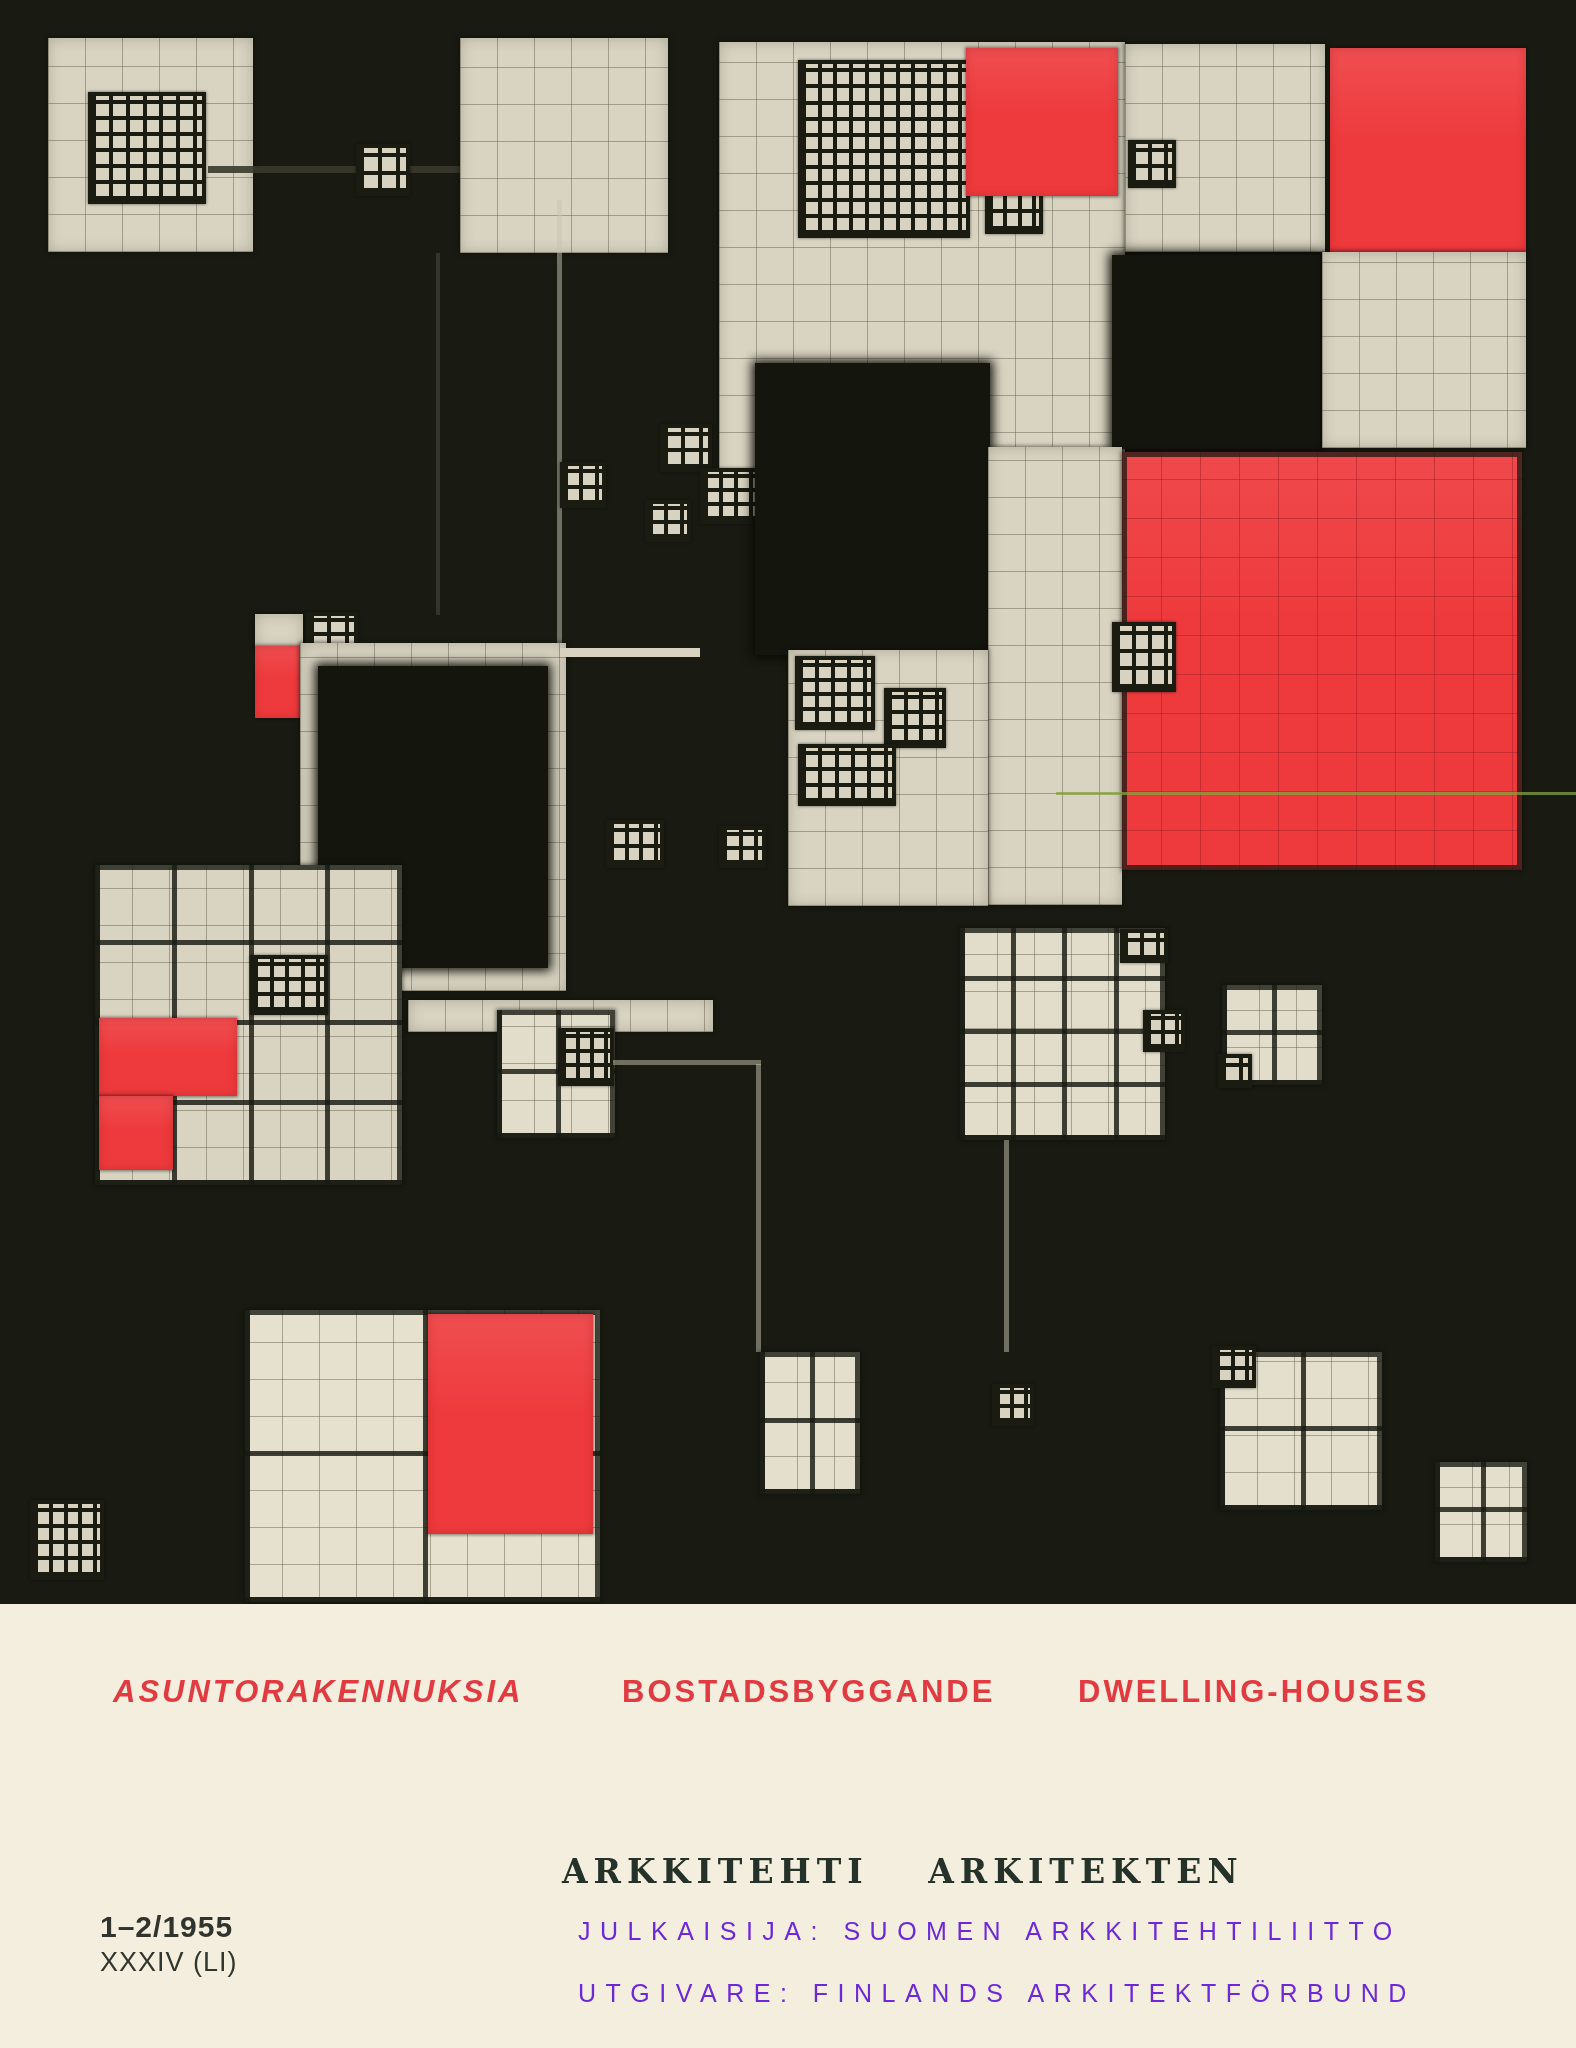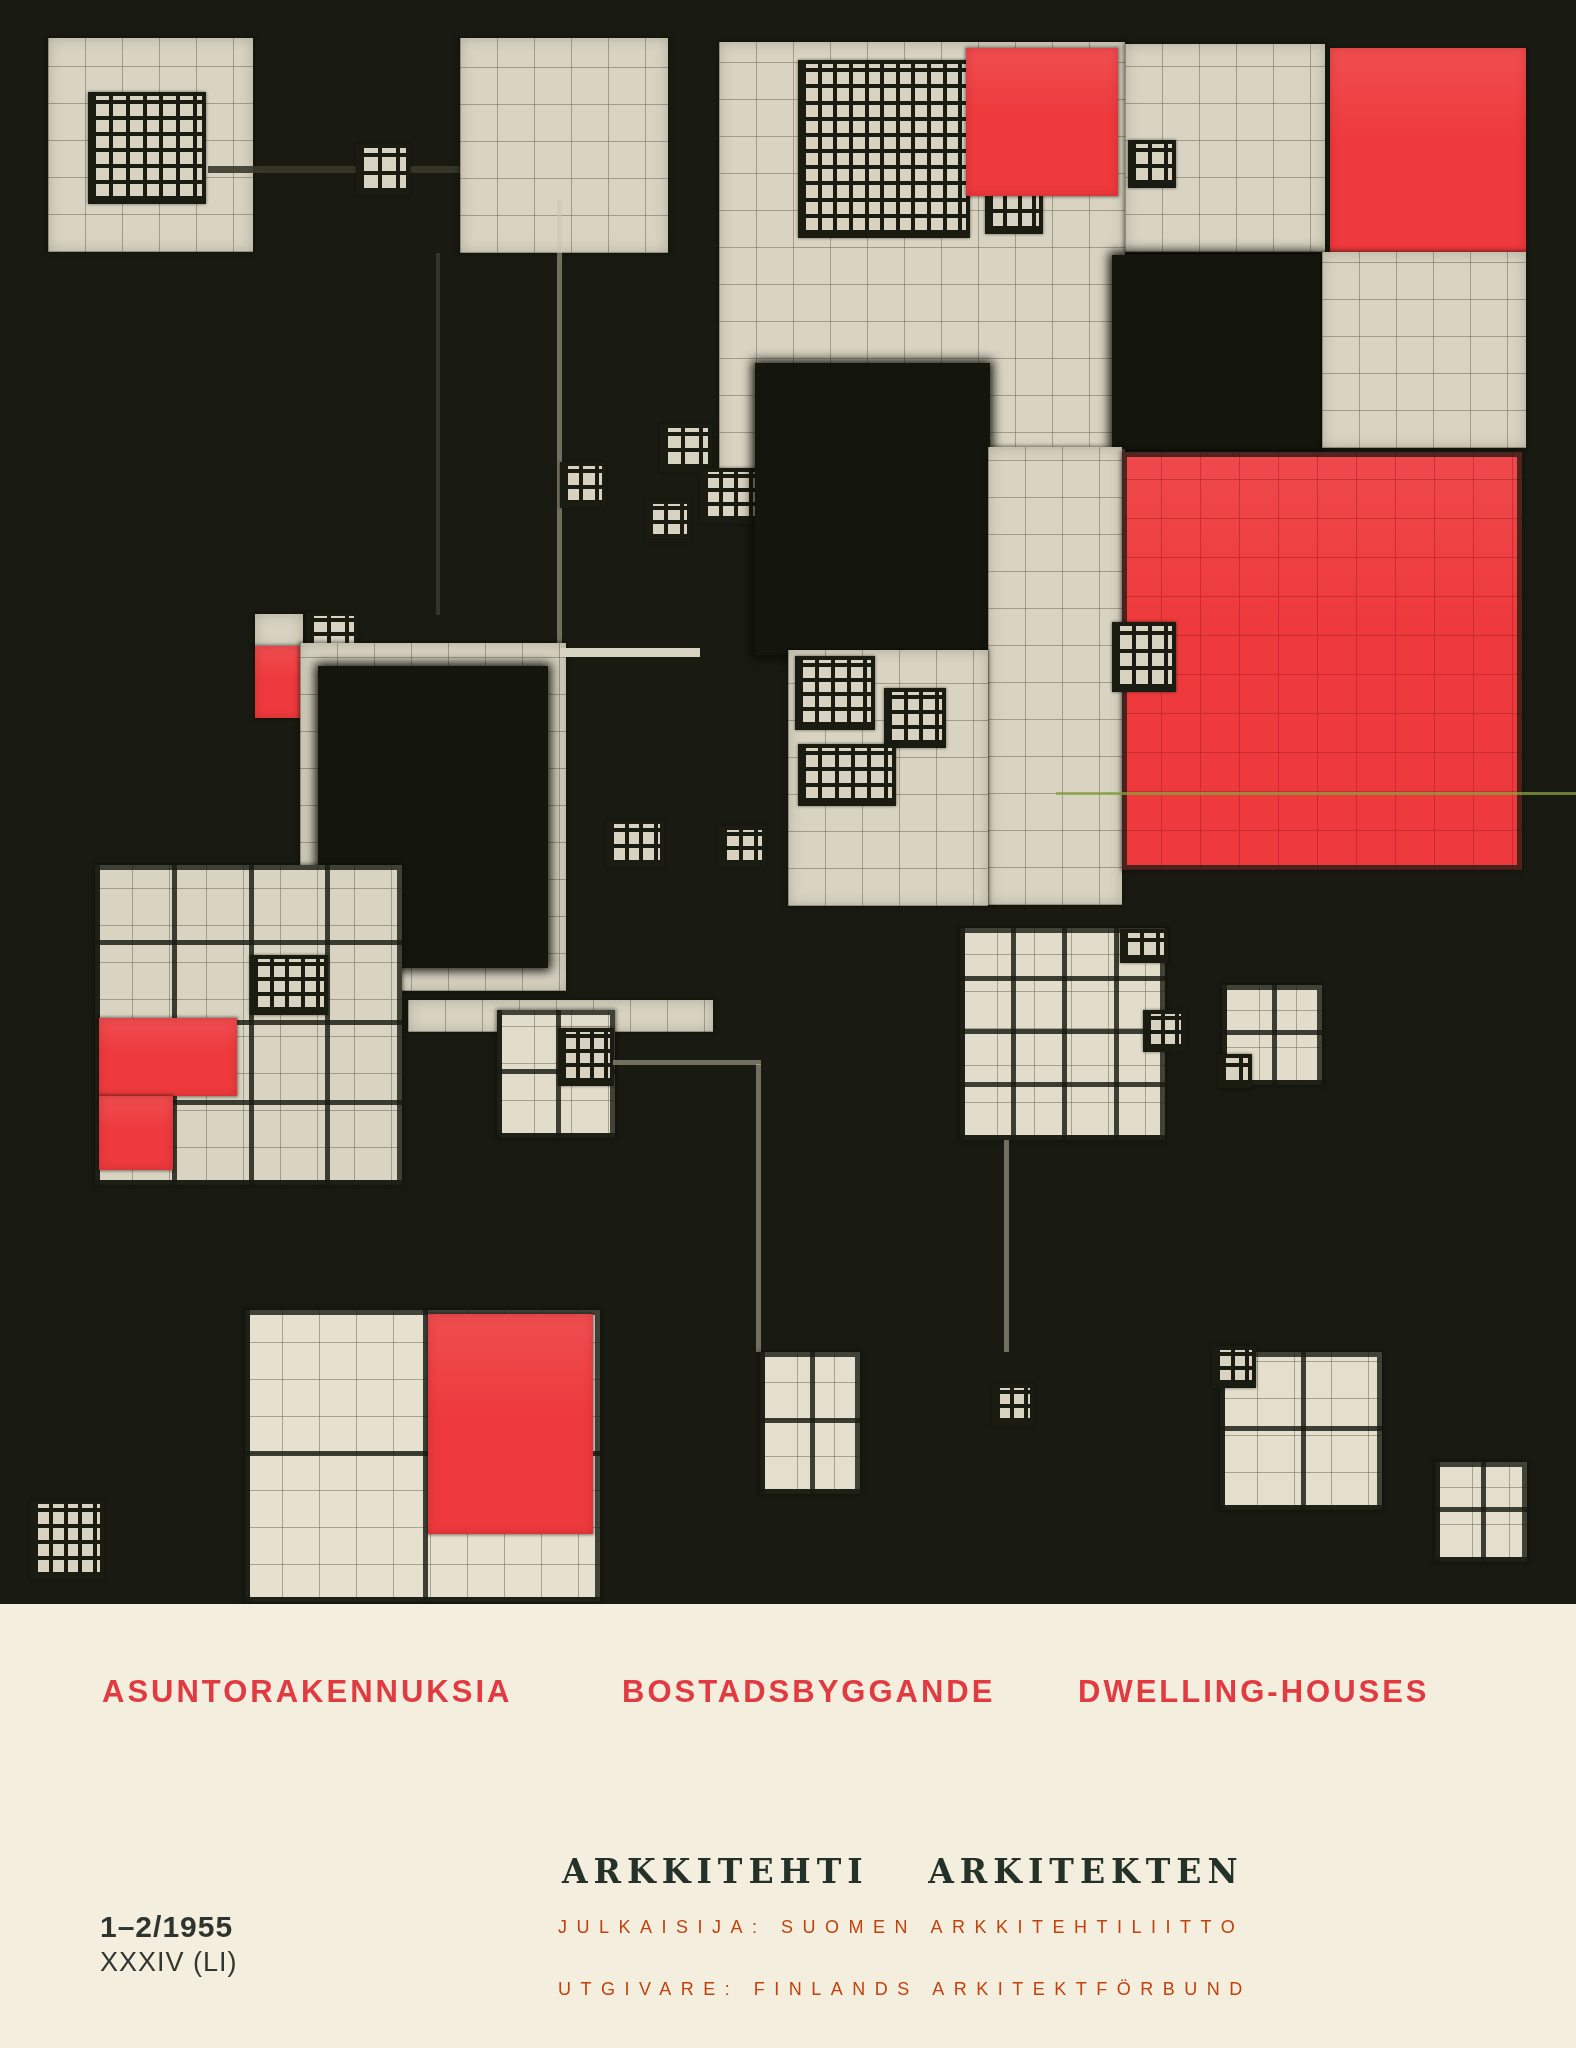--- a/index.html
+++ b/index.html
@@ -76,7 +76,7 @@
     font-weight:bold;font-size:31px;letter-spacing:3px;
     color:#e13a41;white-space:nowrap;
   }
-  .tag.t1{left:102px;}
+  .tag.t1{left:113px;font-style:italic;}
   .tag.t2{left:622px;}
   .tag.t3{left:1078px;}
 

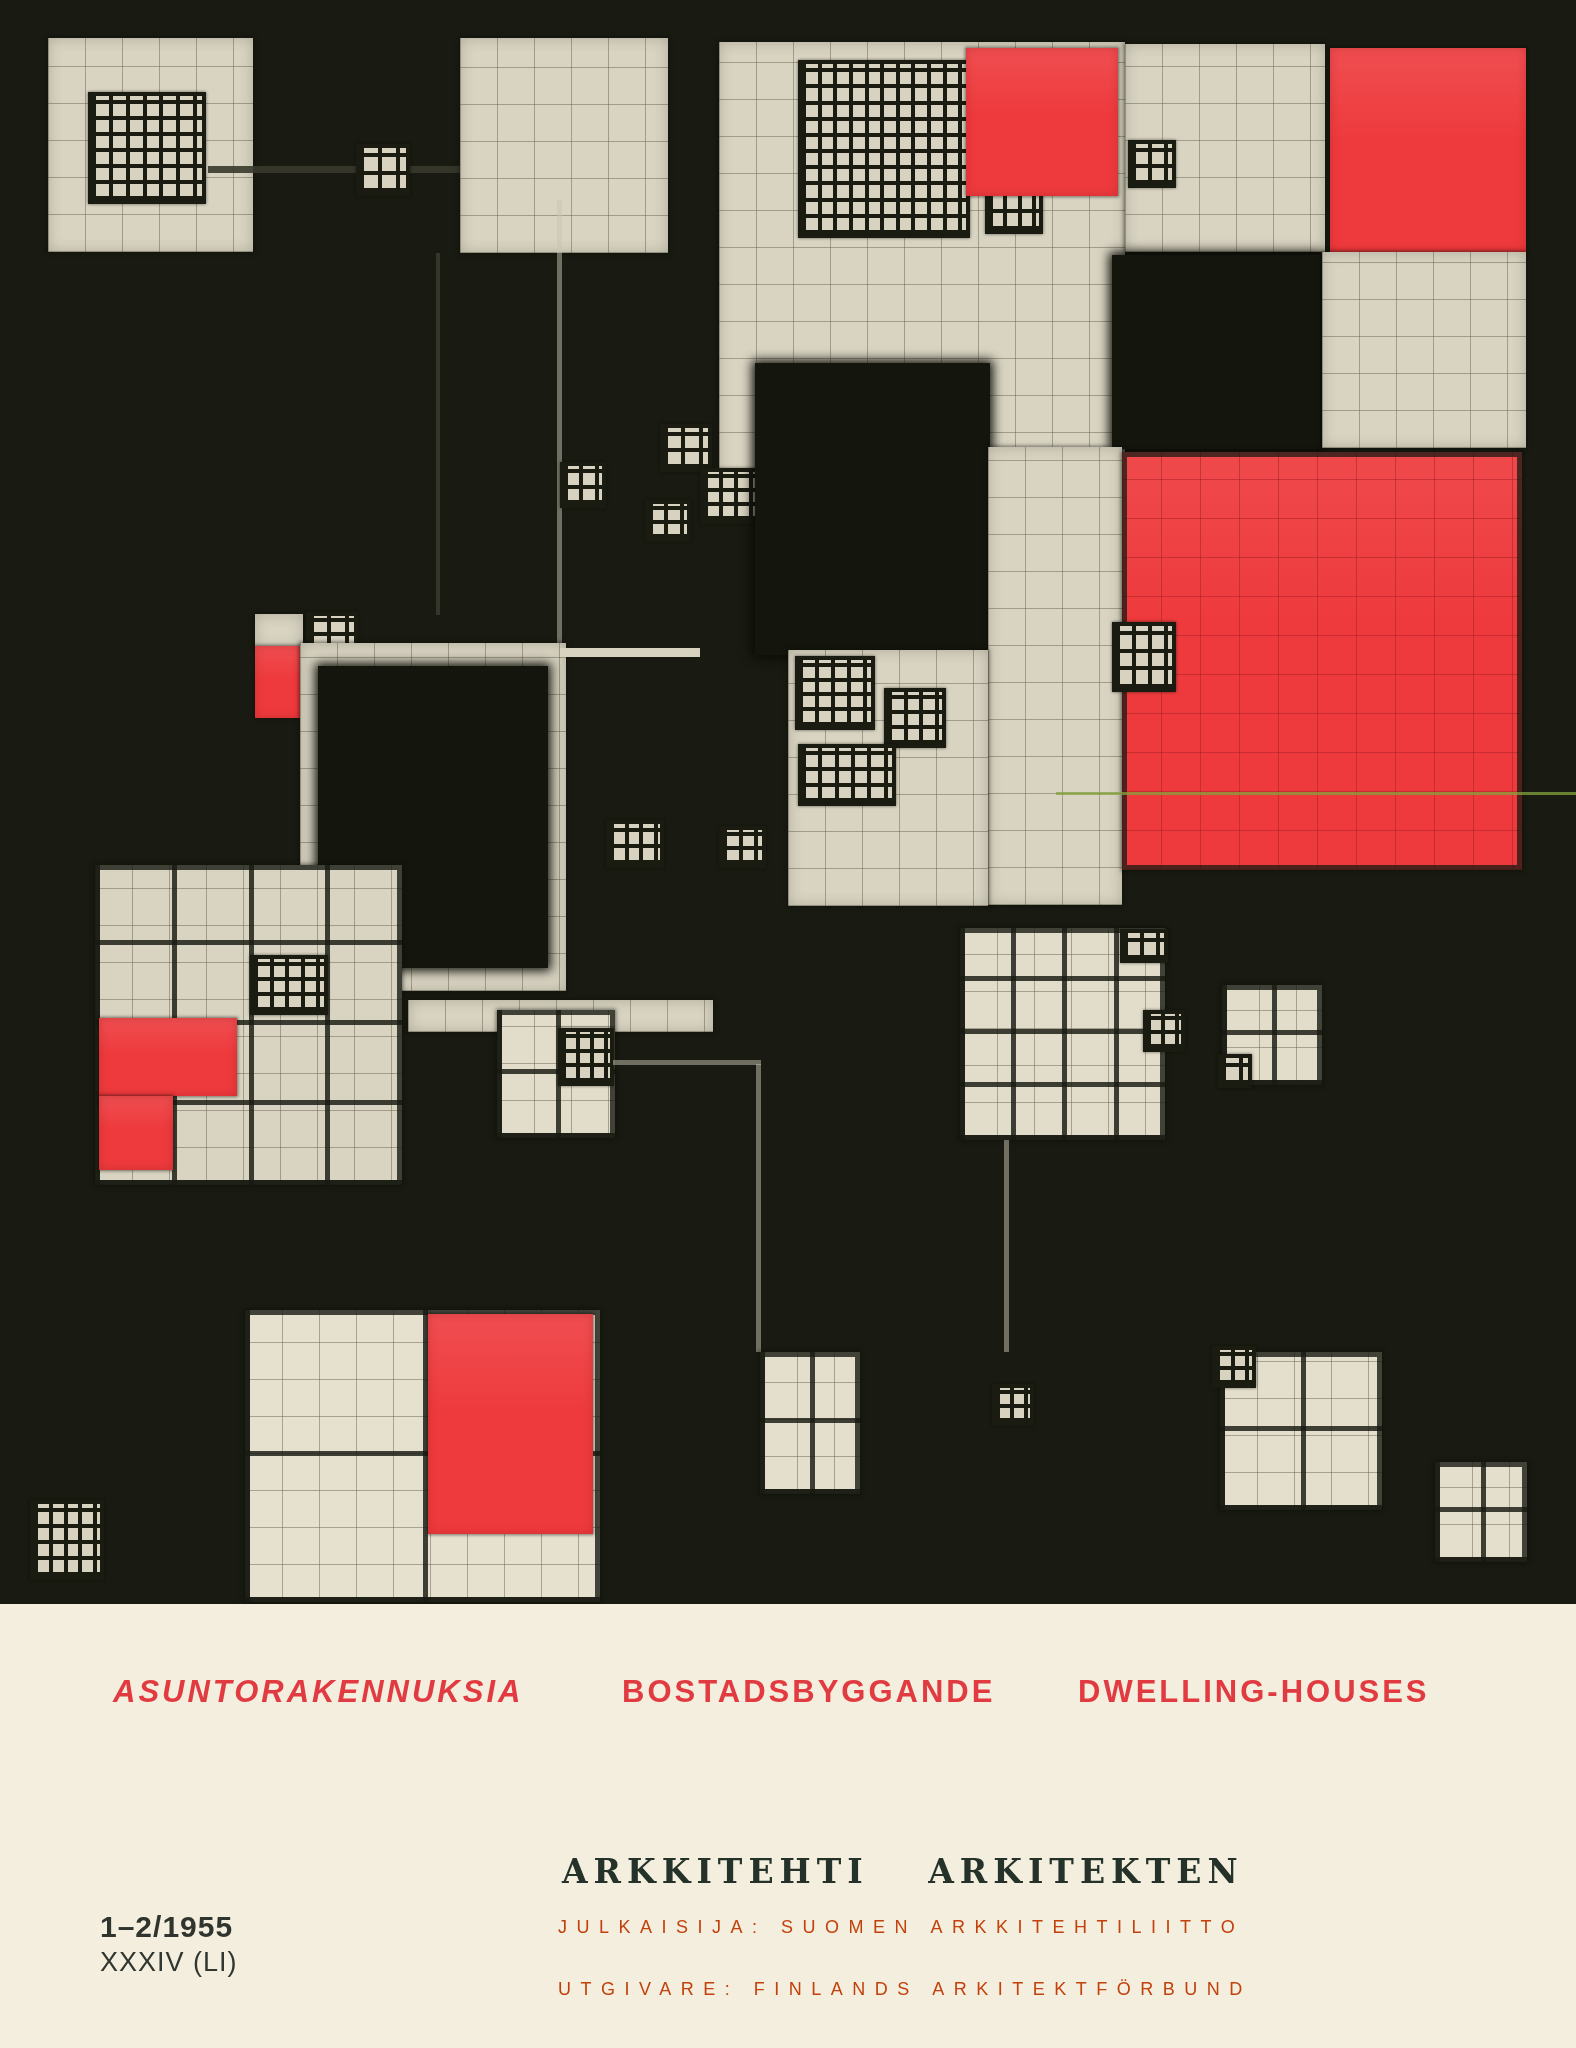--- a/index.html
+++ b/index.html
@@ -96,9 +96,9 @@
     color:#243229;white-space:nowrap;
   }
   .pub{
-    position:absolute;left:558px;width:900px;
-    font-size:18px;letter-spacing:9.5px;
-    color:#c2410c;white-space:nowrap;
+    position:absolute;left:578px;width:900px;
+    font-size:25px;letter-spacing:9.5px;
+    color:#6d28d9;white-space:nowrap;
   }
   .pub.p1{top:313px;}
   .pub.p2{top:347px;margin-top:28px;}

